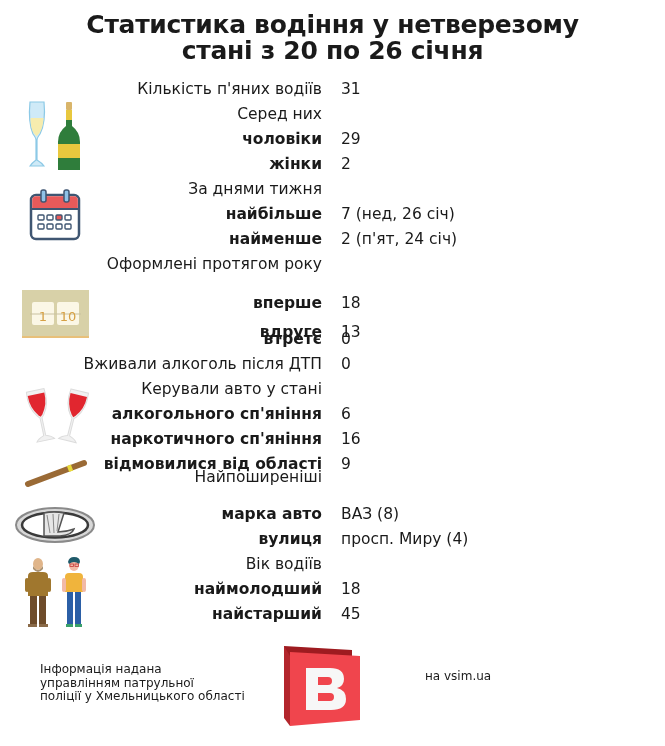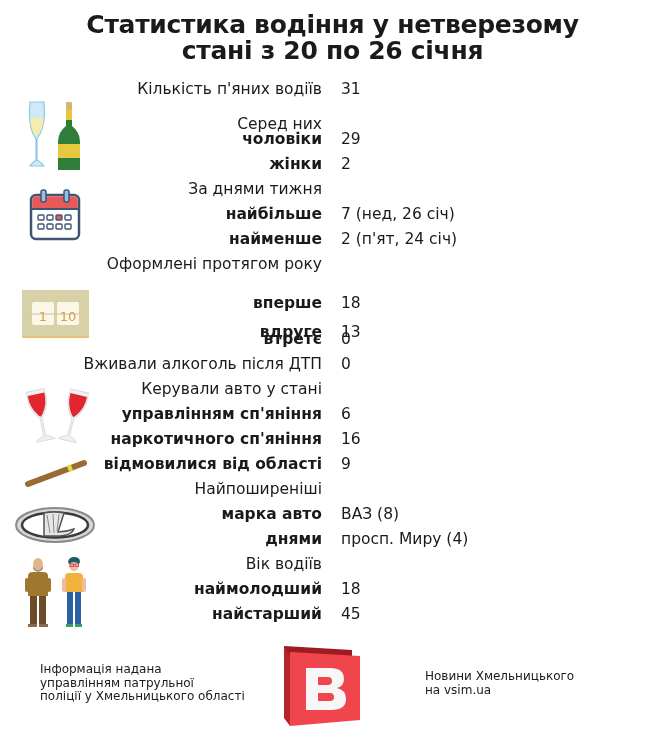--- a/index.html
+++ b/index.html
@@ -29,7 +29,7 @@
       <span class="label">Кількість п'яних водіїв</span>
       <span class="value">31</span>
     </div>
-  <div class="row head" style="top:35px">
+  <div class="row head" style="top:25px">
       <span class="label">Серед них</span>
       <span class="value"></span>
     </div>

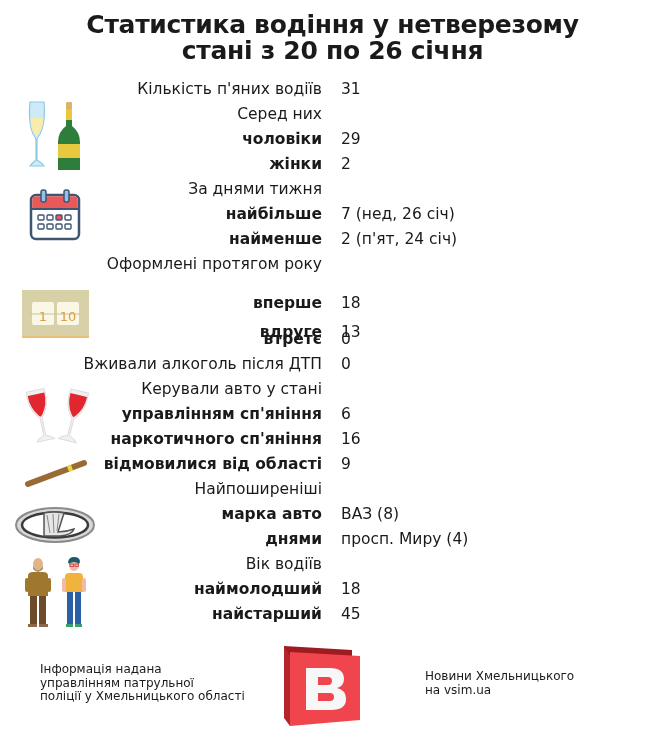--- a/index.html
+++ b/index.html
@@ -78,7 +78,7 @@
       <span class="value"></span>
     </div>
   <div class="row sub" style="top:325px">
-      <span class="label">управлінням сп'яніння</span>
+      <span class="label">алкогольного сп'яніння</span>
       <span class="value">6</span>
     </div>
   <div class="row sub" style="top:350px">

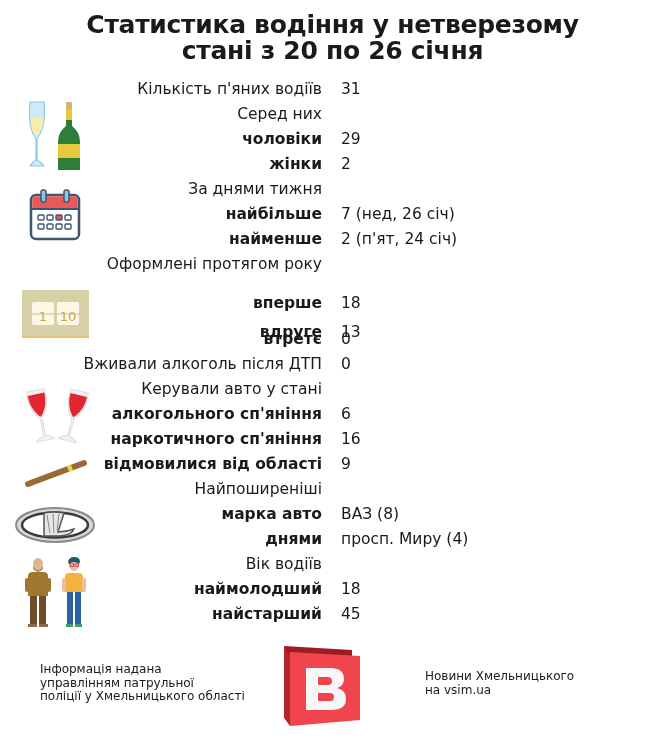--- a/index.html
+++ b/index.html
@@ -89,7 +89,7 @@
       <span class="label">відмовилися від області</span>
       <span class="value">9</span>
     </div>
-  <div class="row head" style="top:400px">
+  <div class="row head" style="top:388px">
       <span class="label">Найпоширеніші</span>
       <span class="value"></span>
     </div>

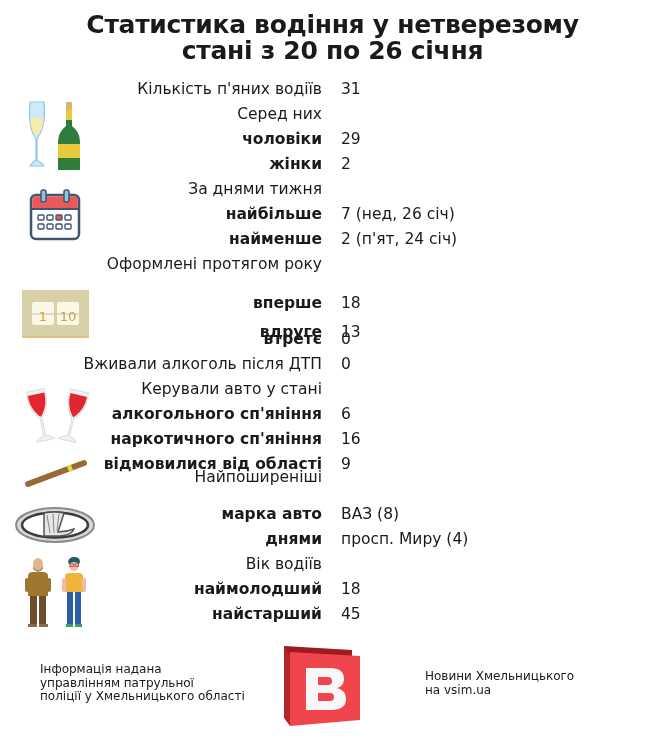--- a/index.html
+++ b/index.html
@@ -98,7 +98,7 @@
       <span class="value">ВАЗ (8)</span>
     </div>
   <div class="row sub" style="top:450px">
-      <span class="label">днями</span>
+      <span class="label">вулиця</span>
       <span class="value">просп. Миру (4)</span>
     </div>
   <div class="row head" style="top:475px">

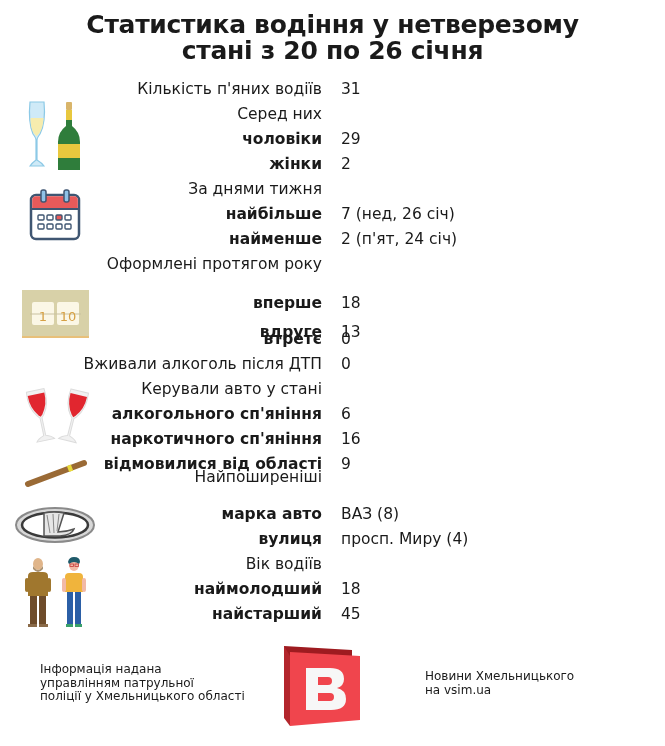--- a/index.html
+++ b/index.html
@@ -214,7 +214,6 @@
 </svg>
 
 <div class="footer-right">
-  <div>Новини Хмельницького</div>
   <div>на vsim.ua</div>
 </div>
 

